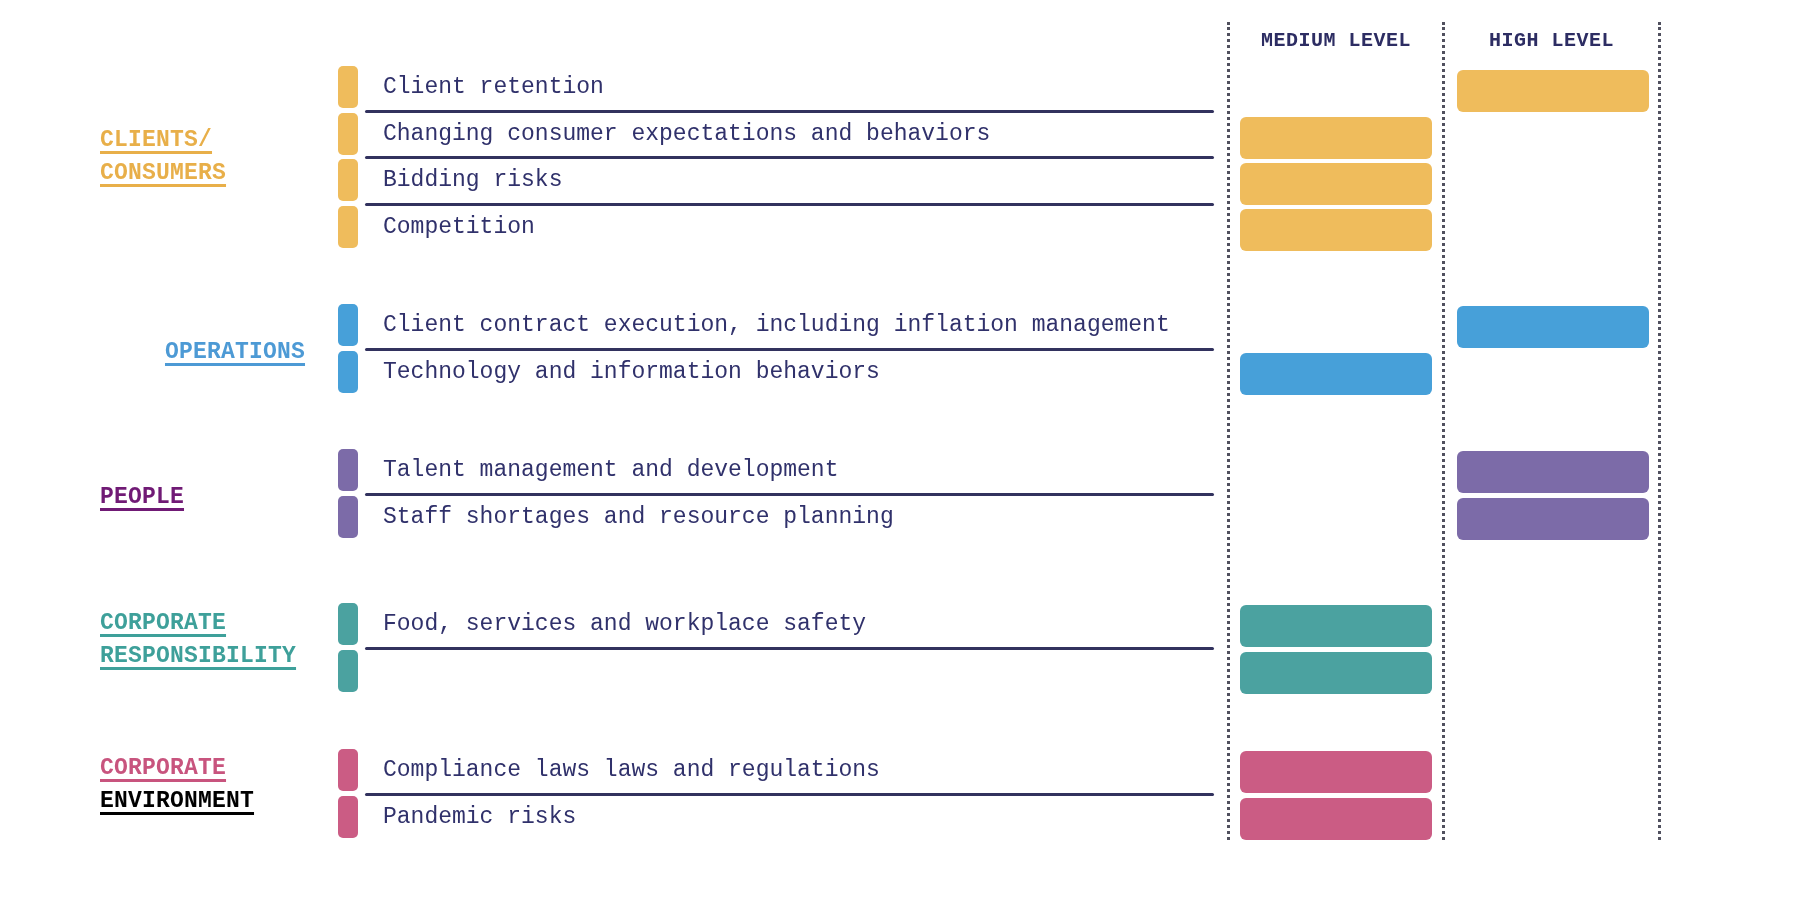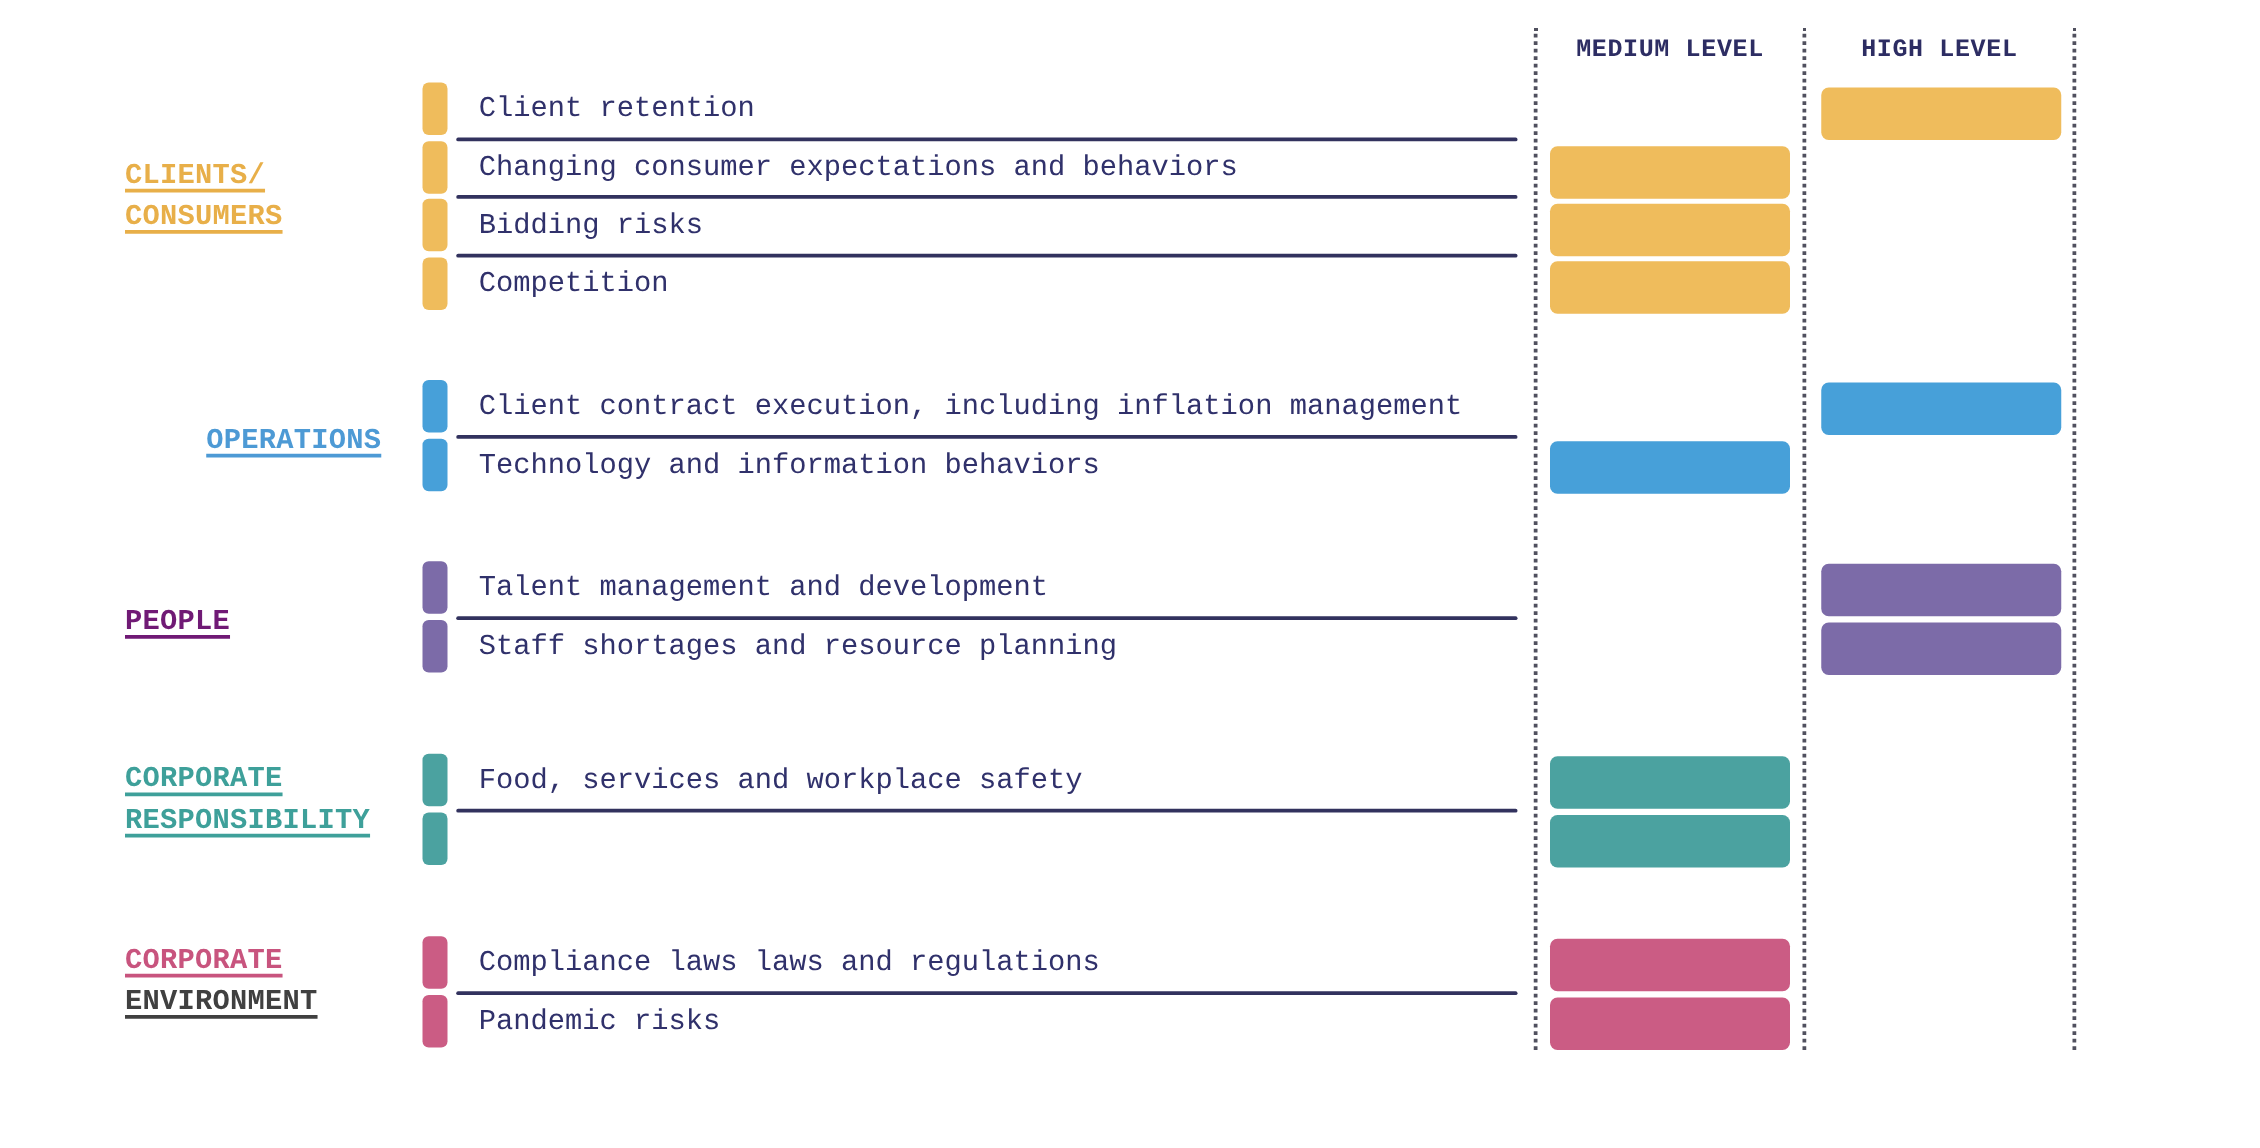--- a/index.html
+++ b/index.html
@@ -74,7 +74,7 @@
   </div>
   <div class="cat" style="top:752px">
     <span class="cat-line" style="color: rgb(200, 84, 126);">CORPORATE</span>
-    <span class="cat-line" style="color: #404040;">ENVIRONMENT</span>
+    <span class="cat-line" style="color: #000000;">ENVIRONMENT</span>
   </div>
 
   <div class="tab" style="top: 66px; background: rgb(239, 188, 92);"></div>

